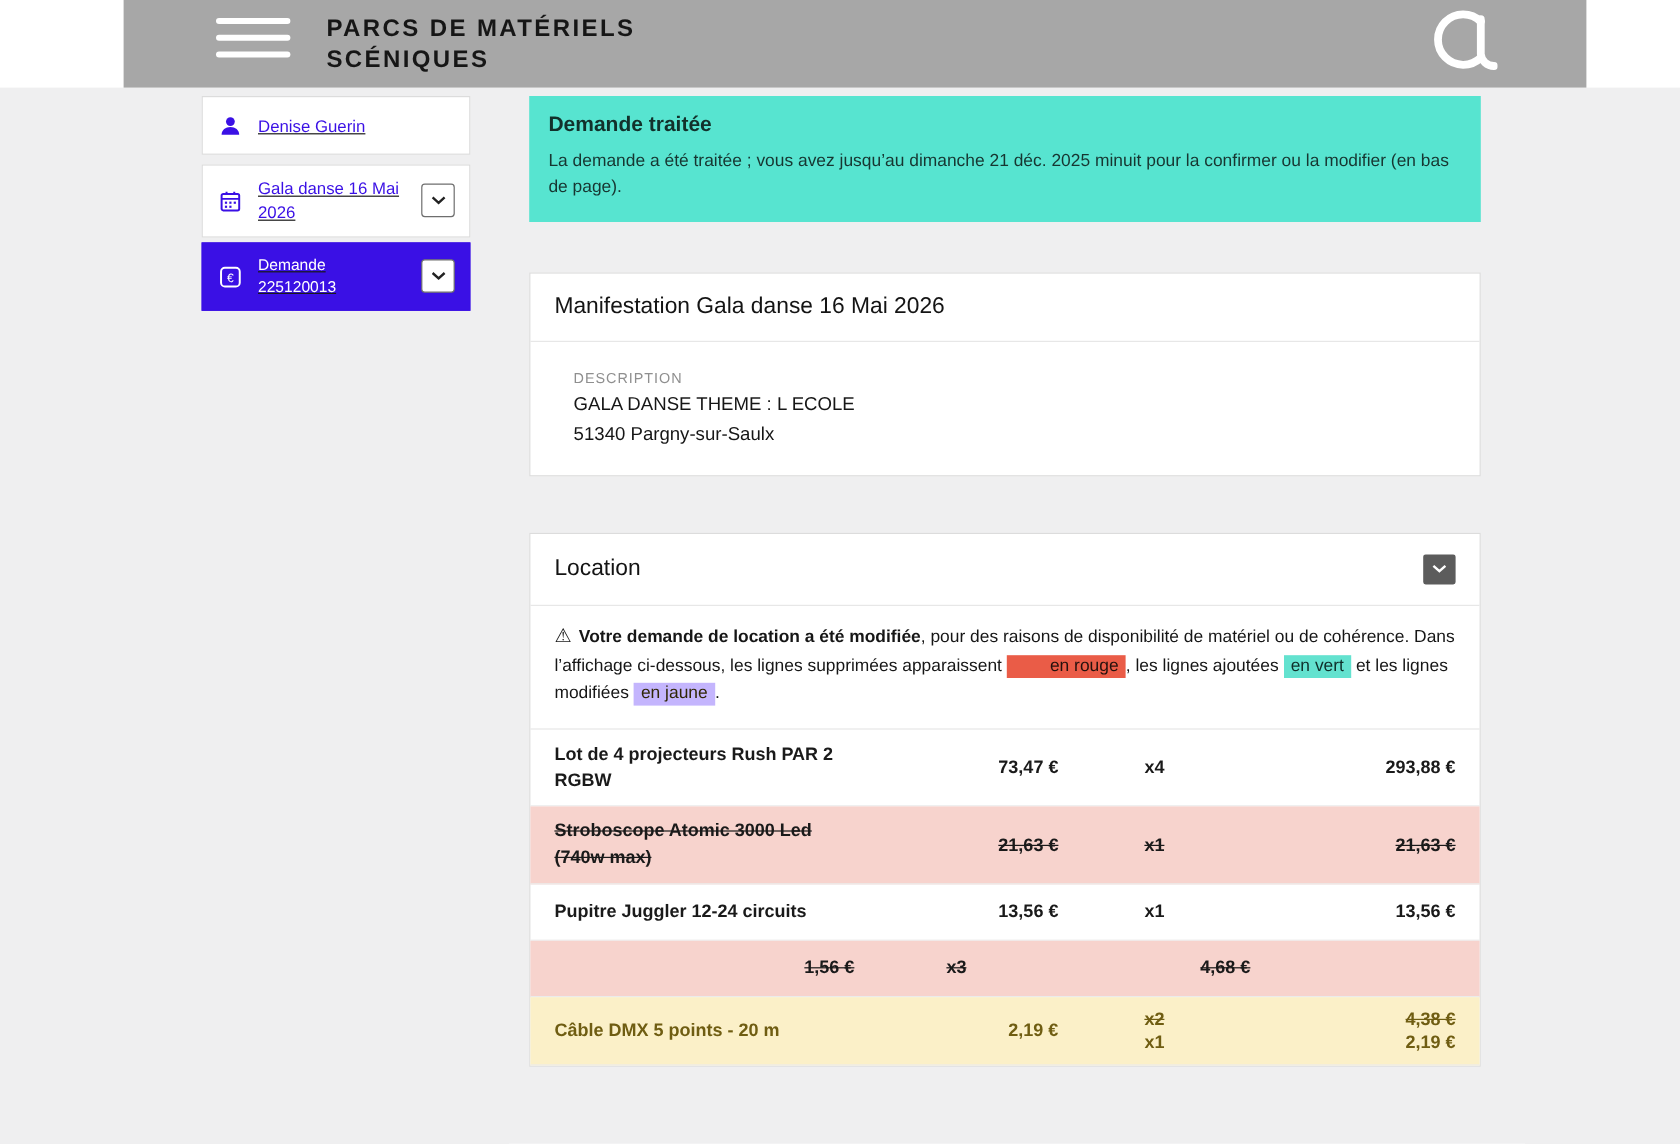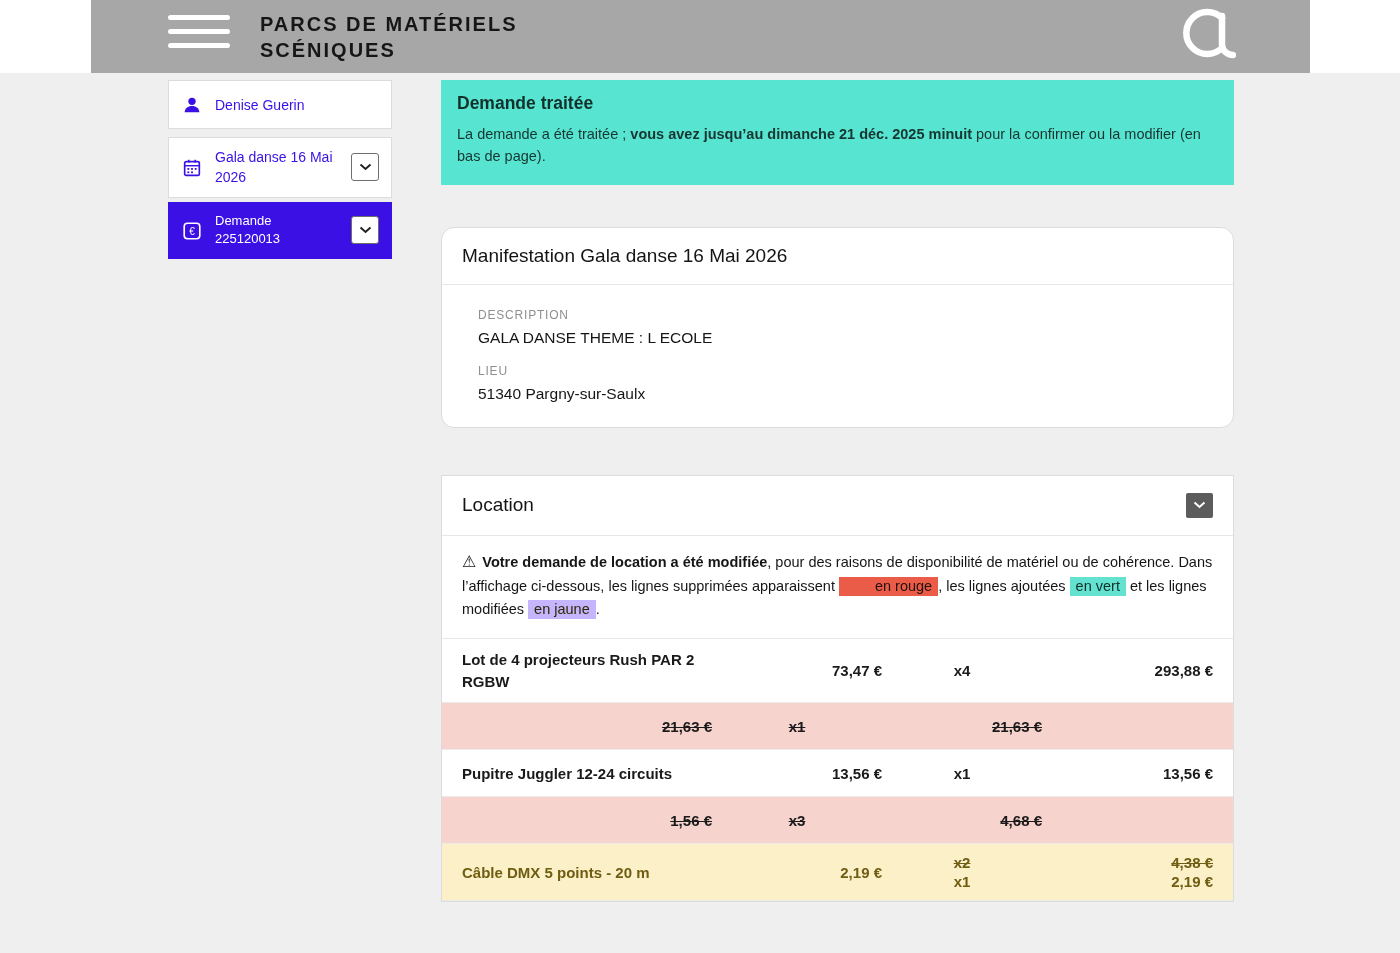--- a/index.html
+++ b/index.html
@@ -14,7 +14,7 @@
   .page-bg { position:absolute; left:0; top:73px; width:1400px; height:880px; background:#efeff0; }
 
   
-  .topbar { position:absolute; left:91px; top:0; width:1219px; height:73px; background:#a7a7a7; }
+  .topbar { position:absolute; left:103px; top:0; width:1219px; height:73px; background:#a7a7a7; }
   .hamburger { position:absolute; left:77px; top:15px; width:62px; display:flex; flex-direction:column; gap:9px; cursor:pointer; }
   .hamburger span { display:block; height:5px; background:#ffffff; border-radius:3px; }
   .brand { position:absolute; left:169px; top:11px; font-size:20px; font-weight:bold; letter-spacing:2px; color:#161616; line-height:1.3; }

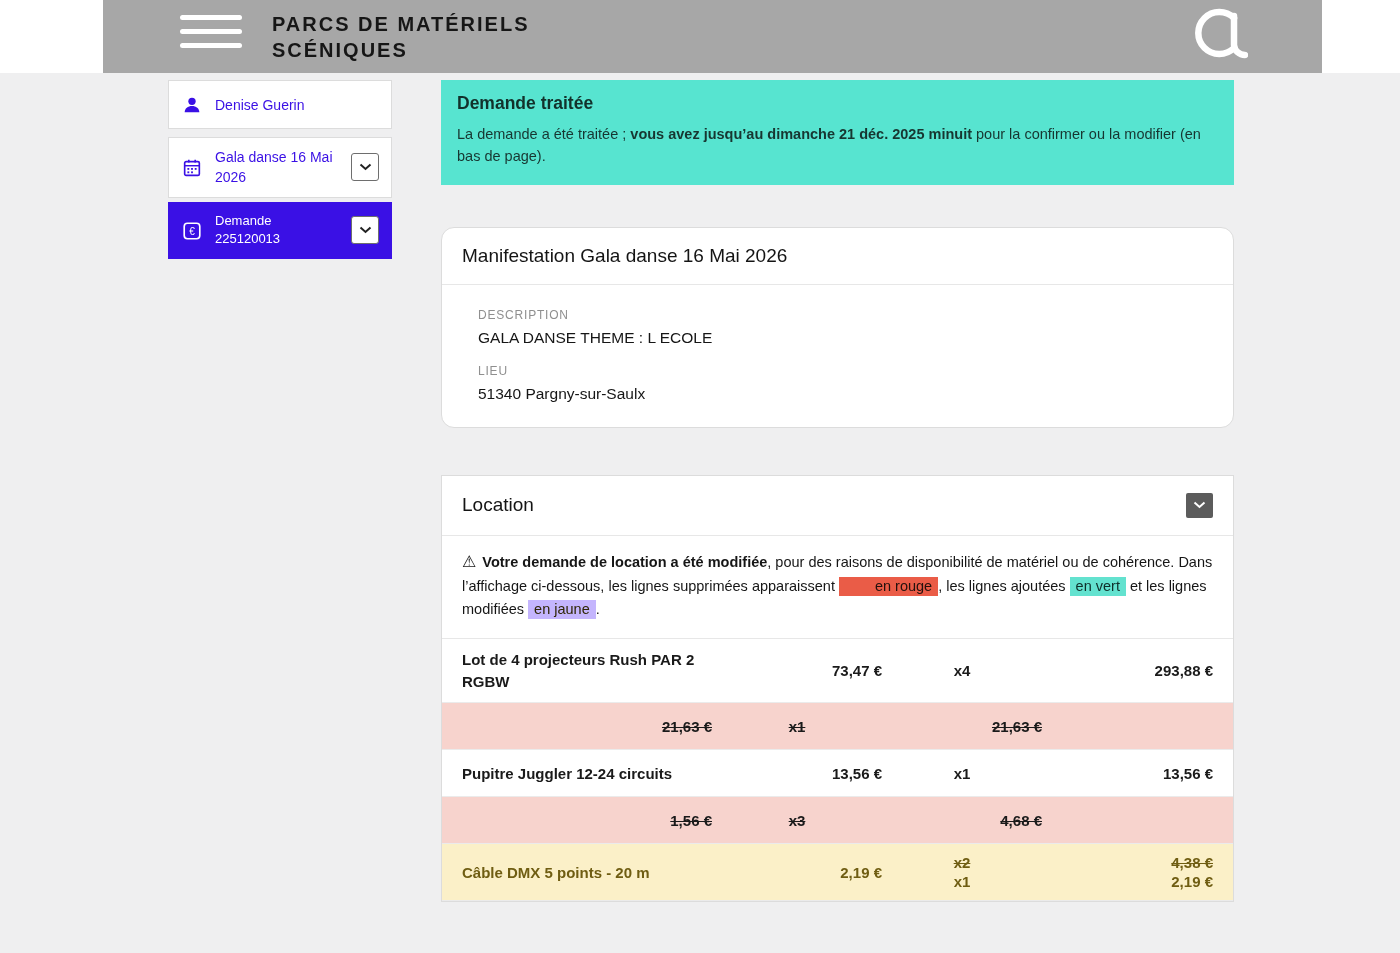--- a/index.html
+++ b/index.html
@@ -21,7 +21,7 @@
   .logo { position:absolute; right:74px; top:7px; width:60px; height:60px; }
 
   
-  .sidebar { position:absolute; left:168px; top:80px; width:224px; }
+  .sidebar { position:absolute; left:168px; top:80px; width:224px;text-decoration:underline; }
   .side-card { background:#ffffff; border:1px solid #dcdcdc; }
   .side-item { display:flex; align-items:flex-start; gap:12px; padding:12px 12px; cursor:pointer; }
   .side-item + .side-item { border-top:1px solid #e4e4e4; }

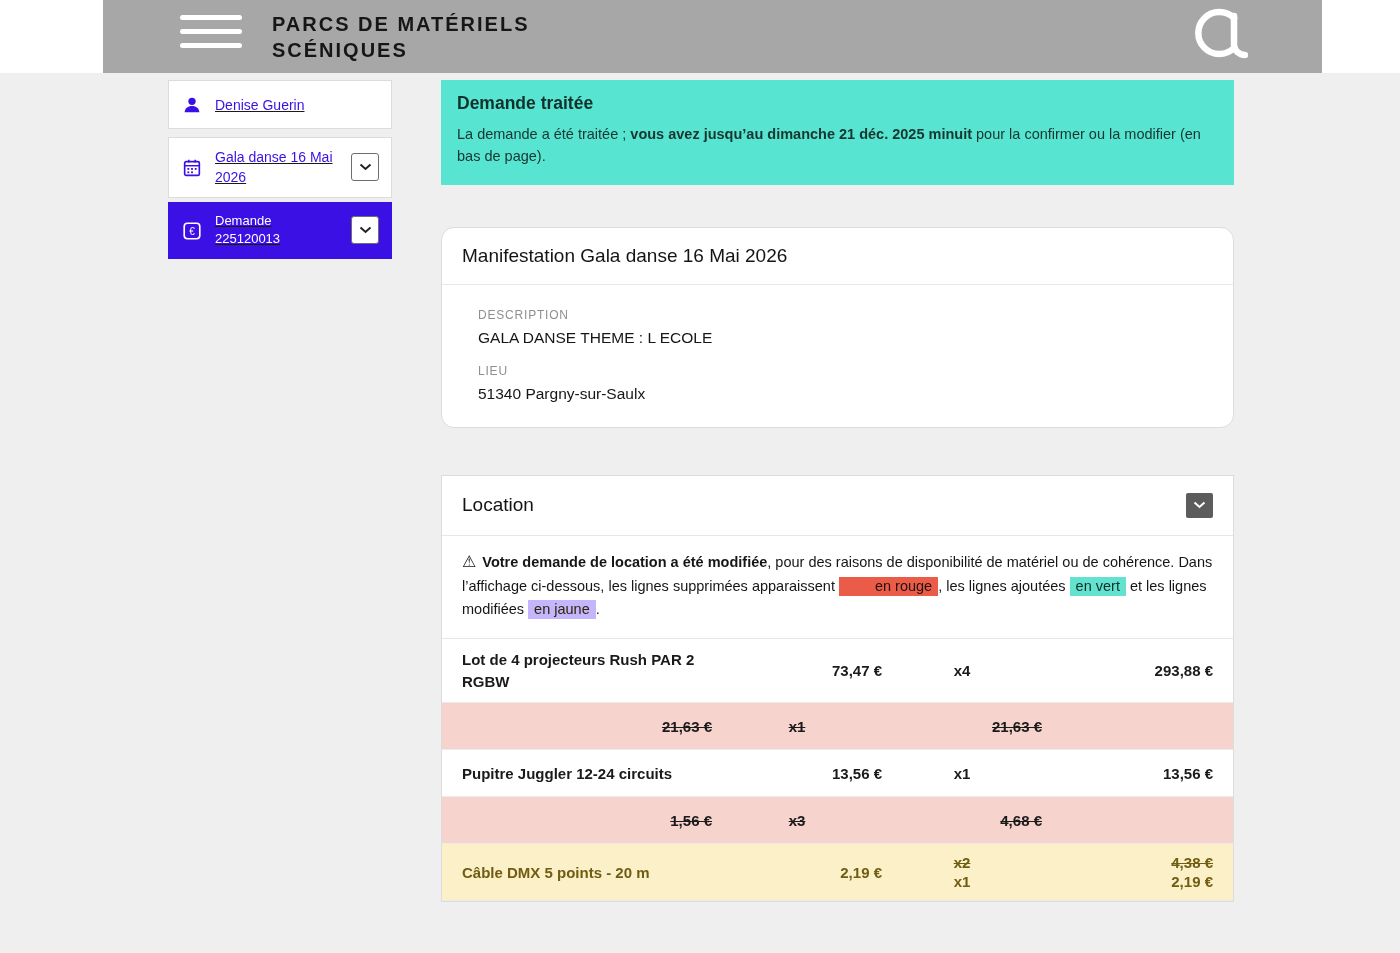--- a/index.html
+++ b/index.html
@@ -43,7 +43,7 @@
   .banner { background:#57e4d0; padding:13px 16px 17px; }
   .banner h2 { font-size:17.5px; font-weight:bold; color:#12312b; margin-bottom:9px; }
   .banner p { font-size:14.5px; line-height:1.55; color:#173631; }
-  .banner b { font-weight:bold;margin-top:40px; }
+  .banner b { font-weight:normal;margin-top:40px; }
 
   .card { background:#ffffff; border:1px solid #dcdcdc; }
   .card.manifestation { margin-top:42px;border-radius:13px; }

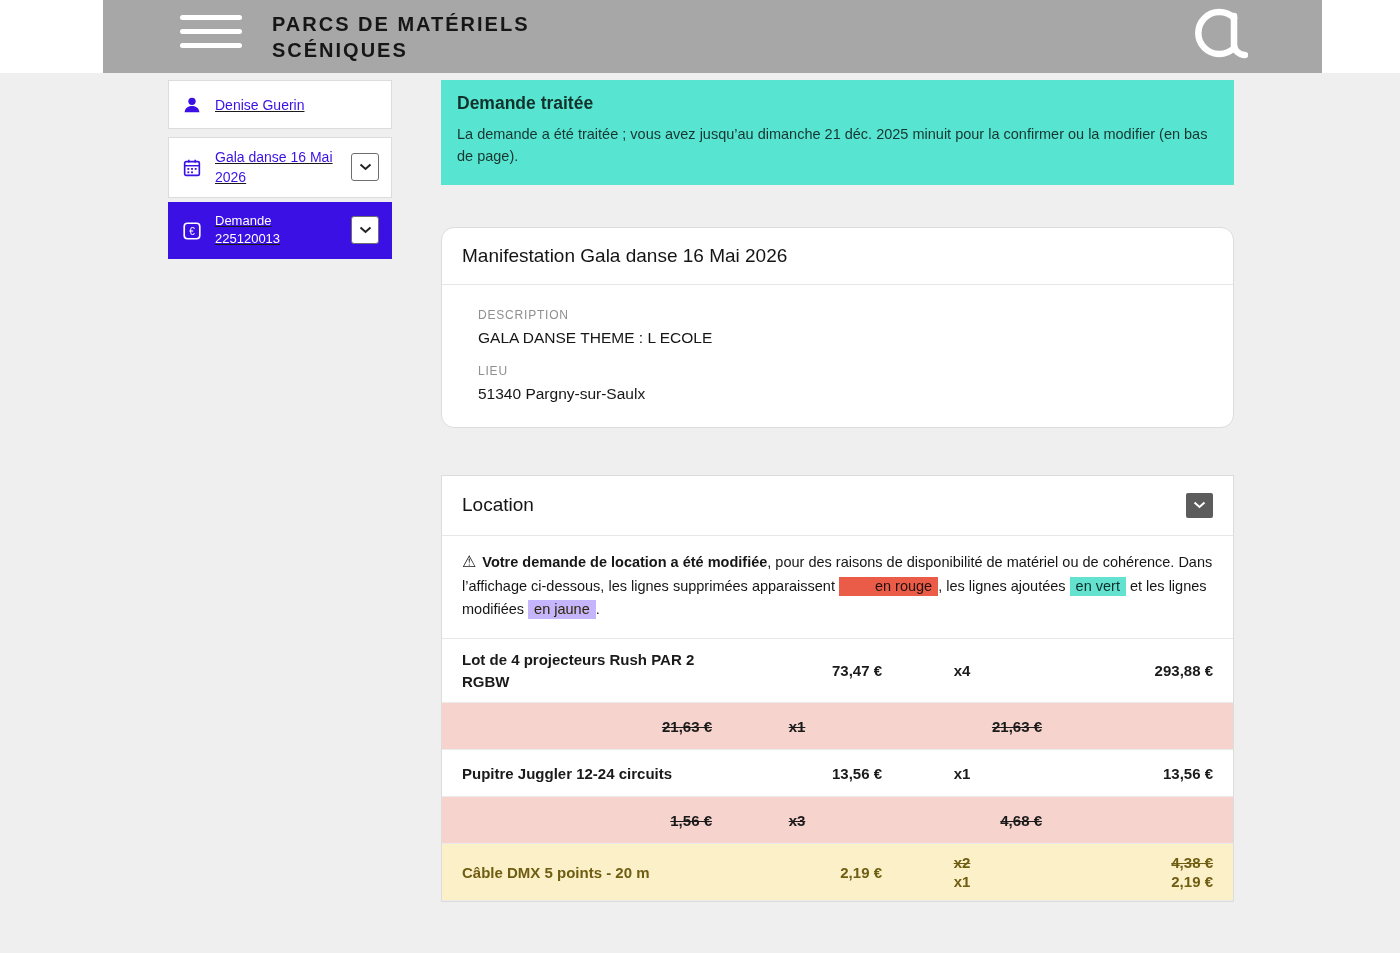--- a/index.html
+++ b/index.html
@@ -46,7 +46,7 @@
   .banner b { font-weight:normal;margin-top:40px; }
 
   .card { background:#ffffff; border:1px solid #dcdcdc; }
-  .card.manifestation { margin-top:42px;border-radius:13px; }
+  .card.manifestation { margin-top:42px; }
   .card.location { margin-top:47px; }
 
   .card-title-row { display:flex; align-items:center; justify-content:space-between; padding:17px 20px; border-bottom:1px solid #e7e7e7; }

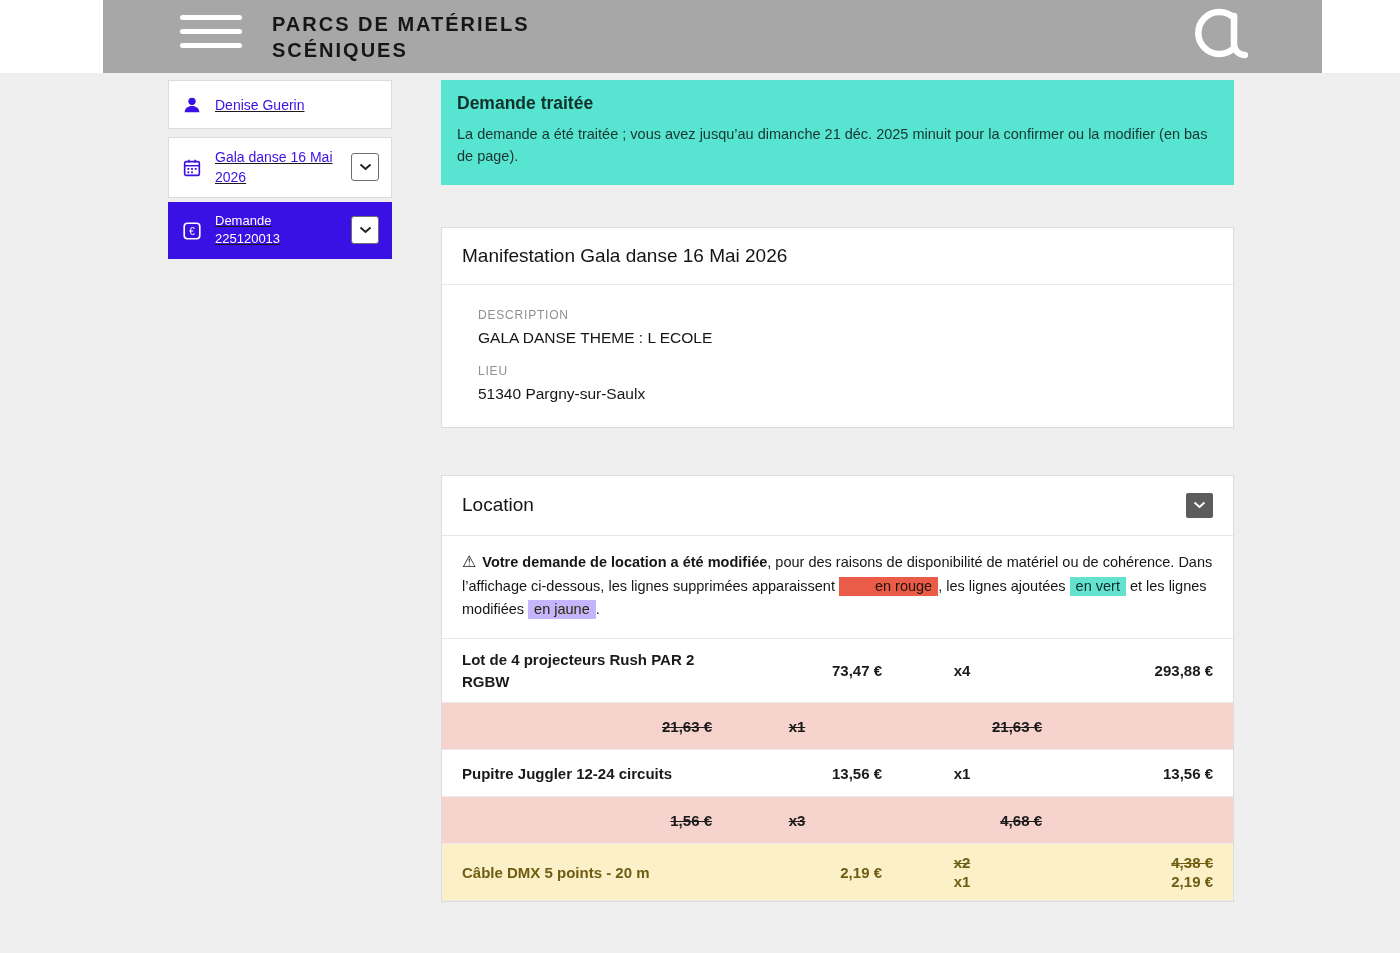--- a/index.html
+++ b/index.html
@@ -173,7 +173,6 @@
     <div class="manif-body">
       <div class="field-label">DESCRIPTION</div>
       <div class="field-value">GALA DANSE THEME : L ECOLE</div>
-      <div class="field-label">LIEU</div>
       <div class="field-value">51340 Pargny-sur-Saulx</div>
     </div>
   </section>

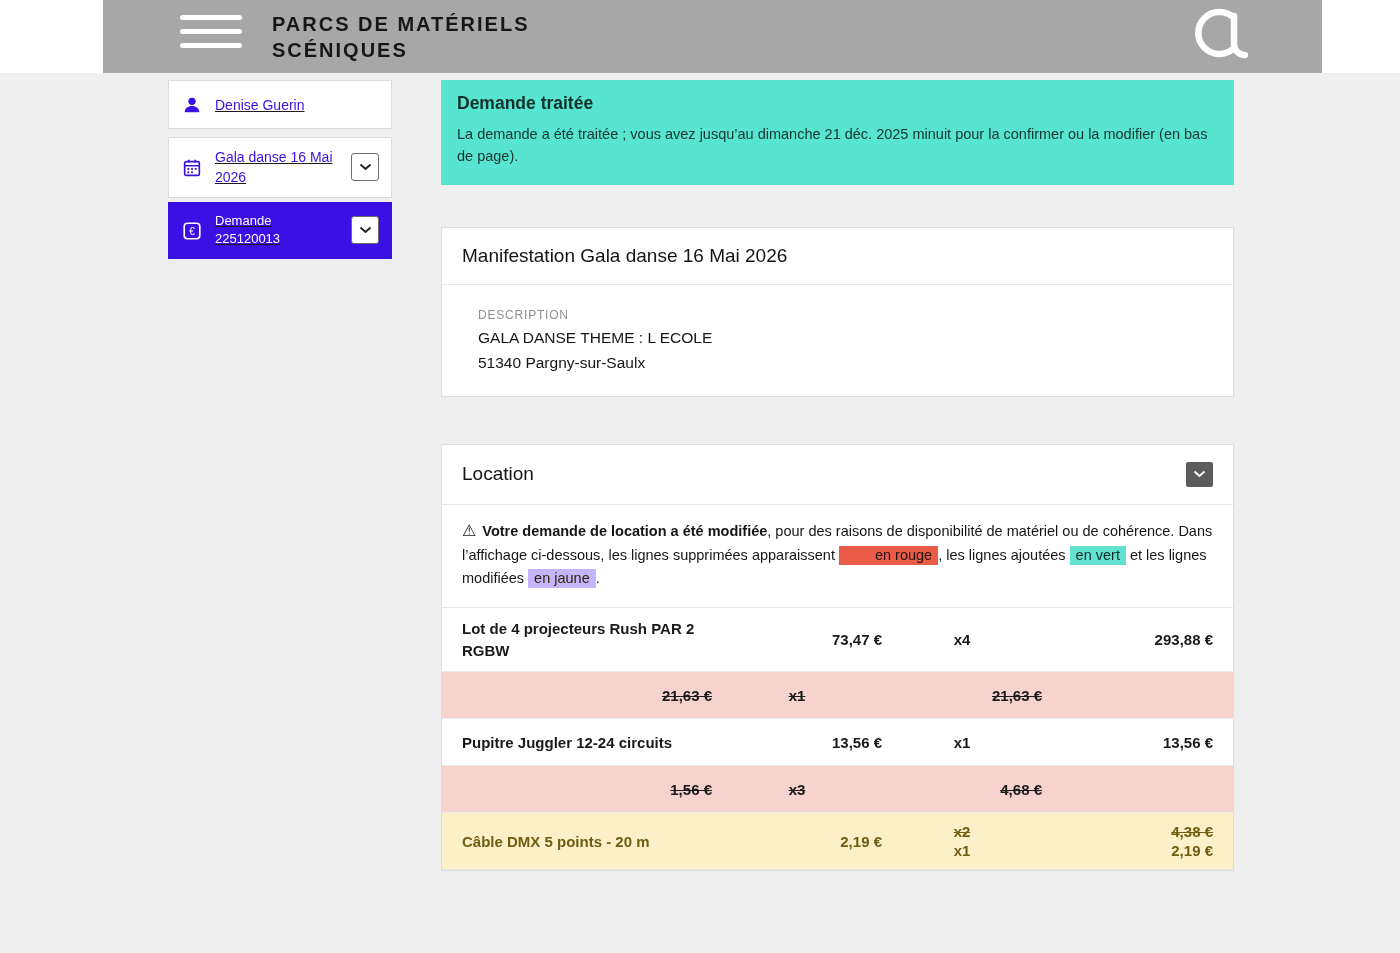--- a/index.html
+++ b/index.html
@@ -200,6 +200,7 @@
     </div>
 
     <div class="trow removed">
+      <span class="name strike">Stroboscope Atomic 3000 Led (740w max)</span>
       <span class="unit strike">21,63 €</span>
       <span class="qty strike">x1</span>
       <span class="total strike">21,63 €</span>

